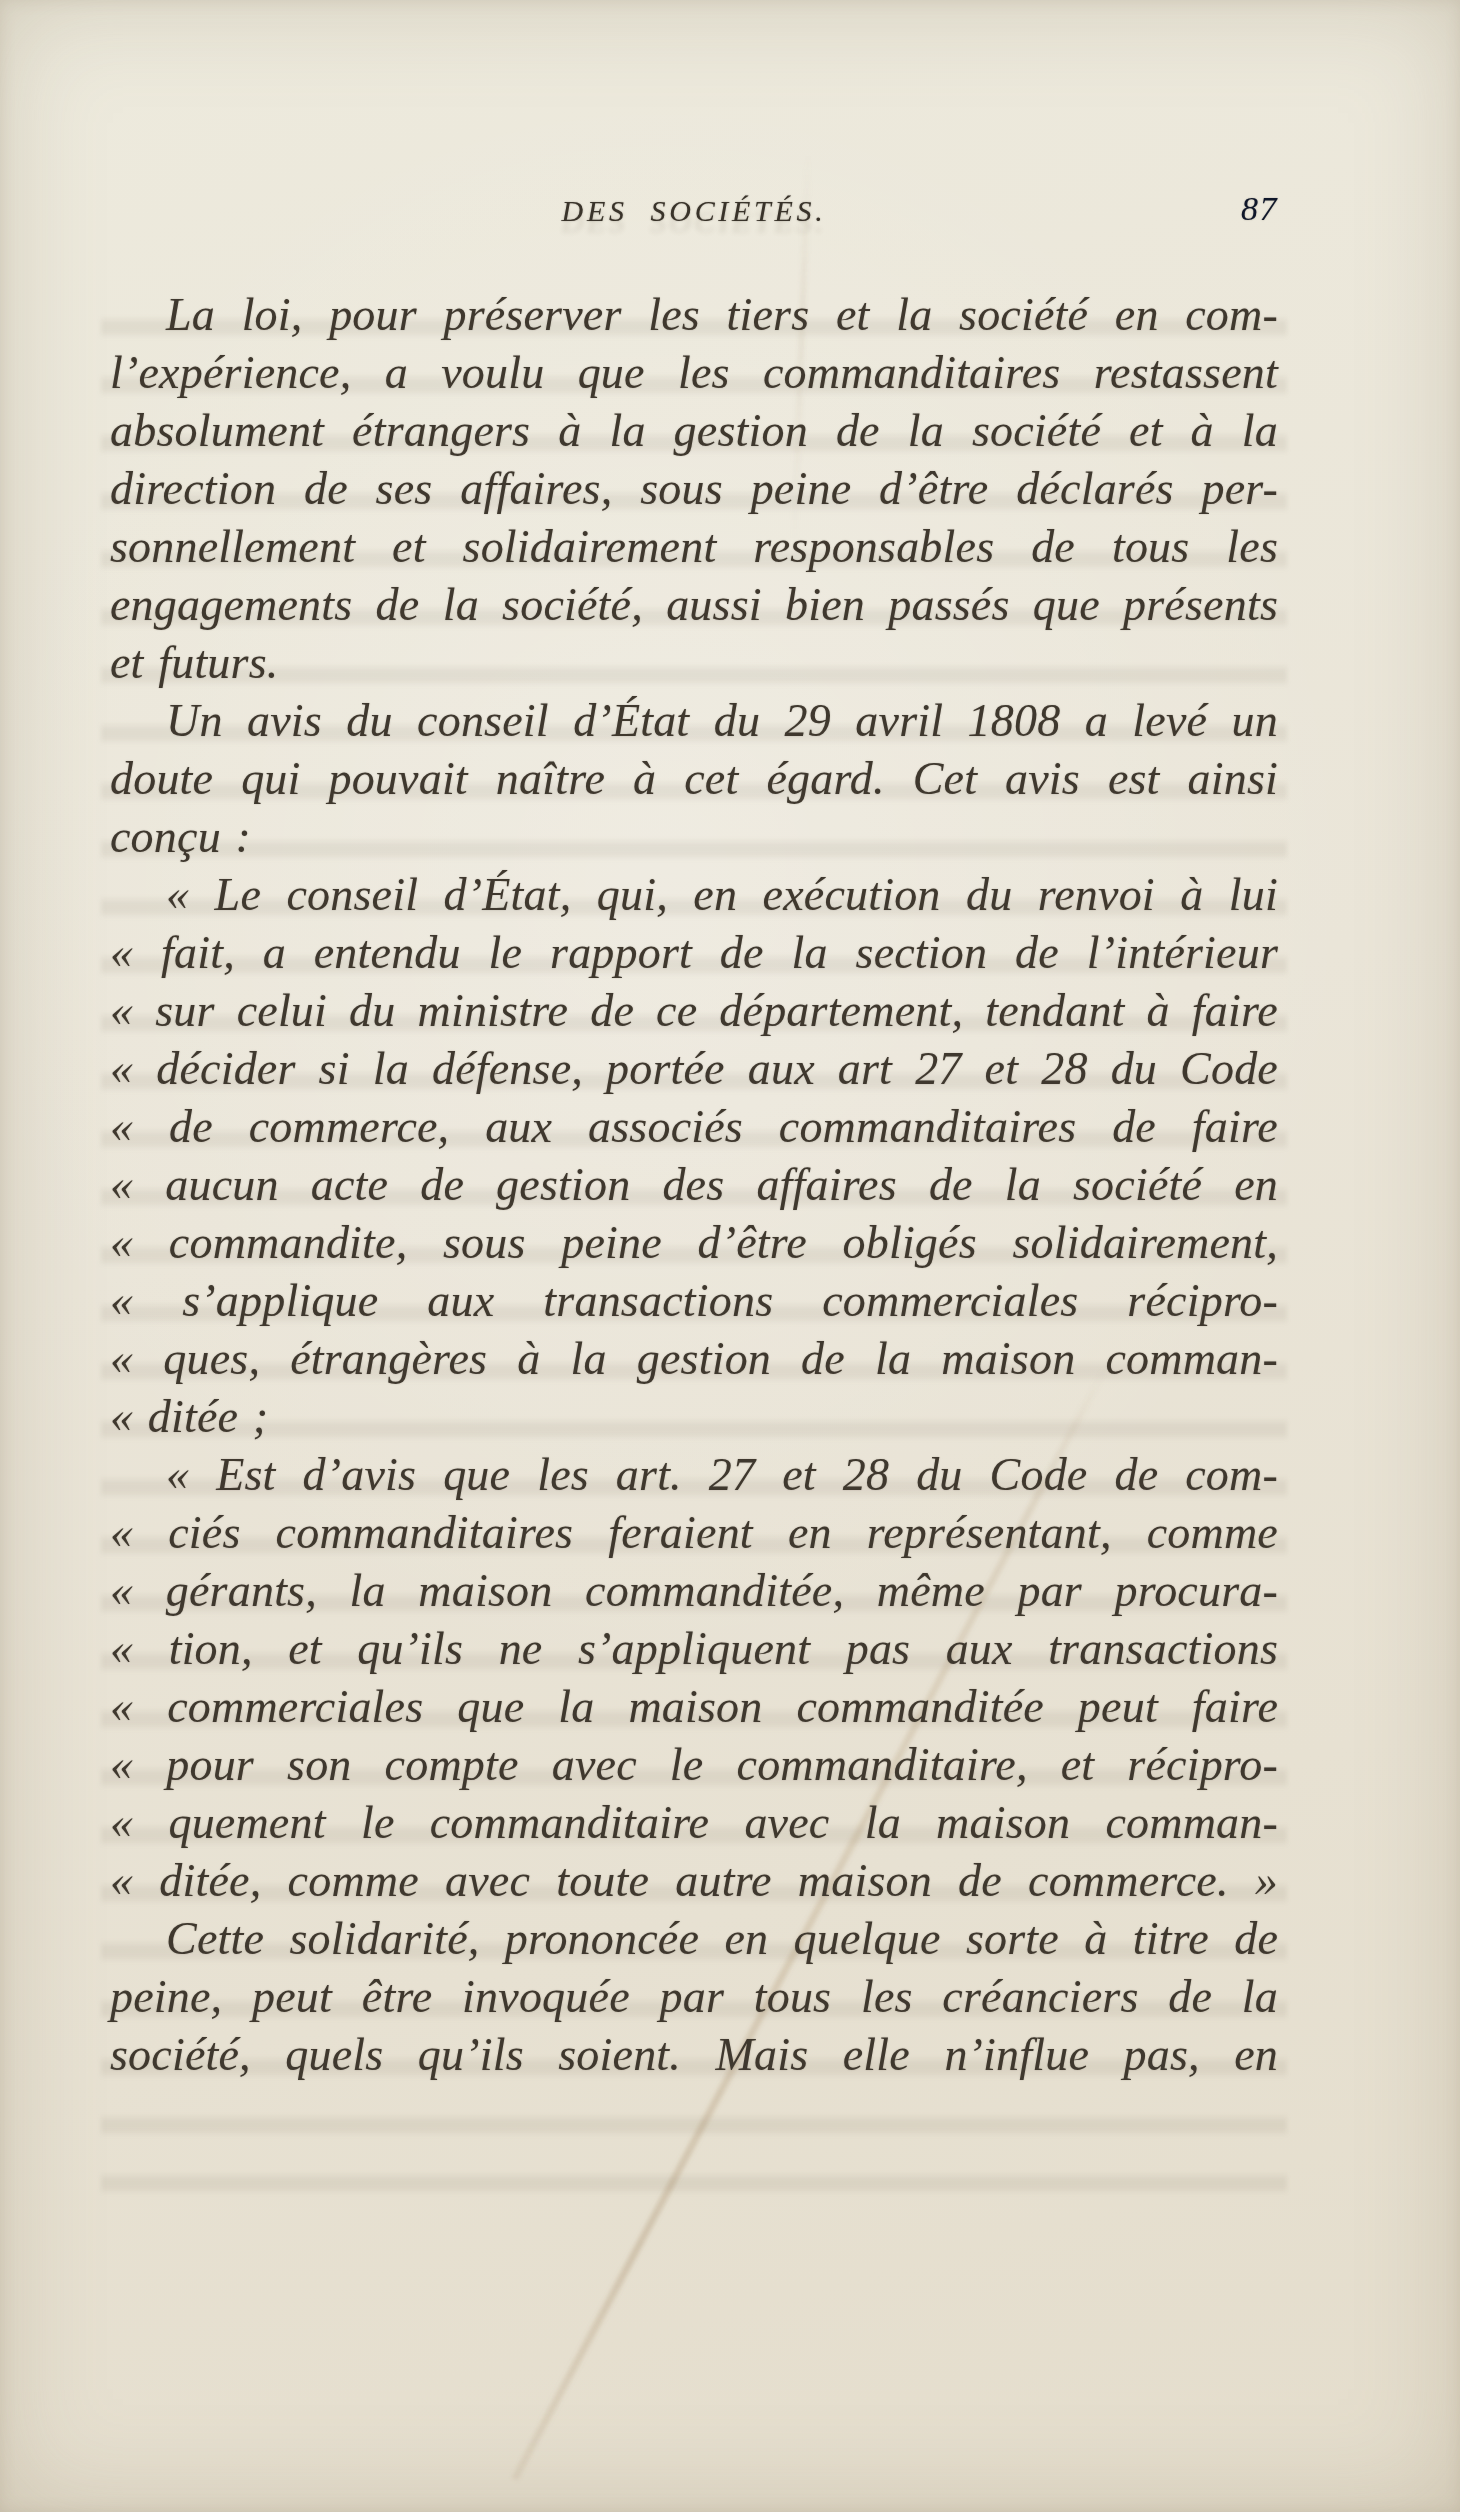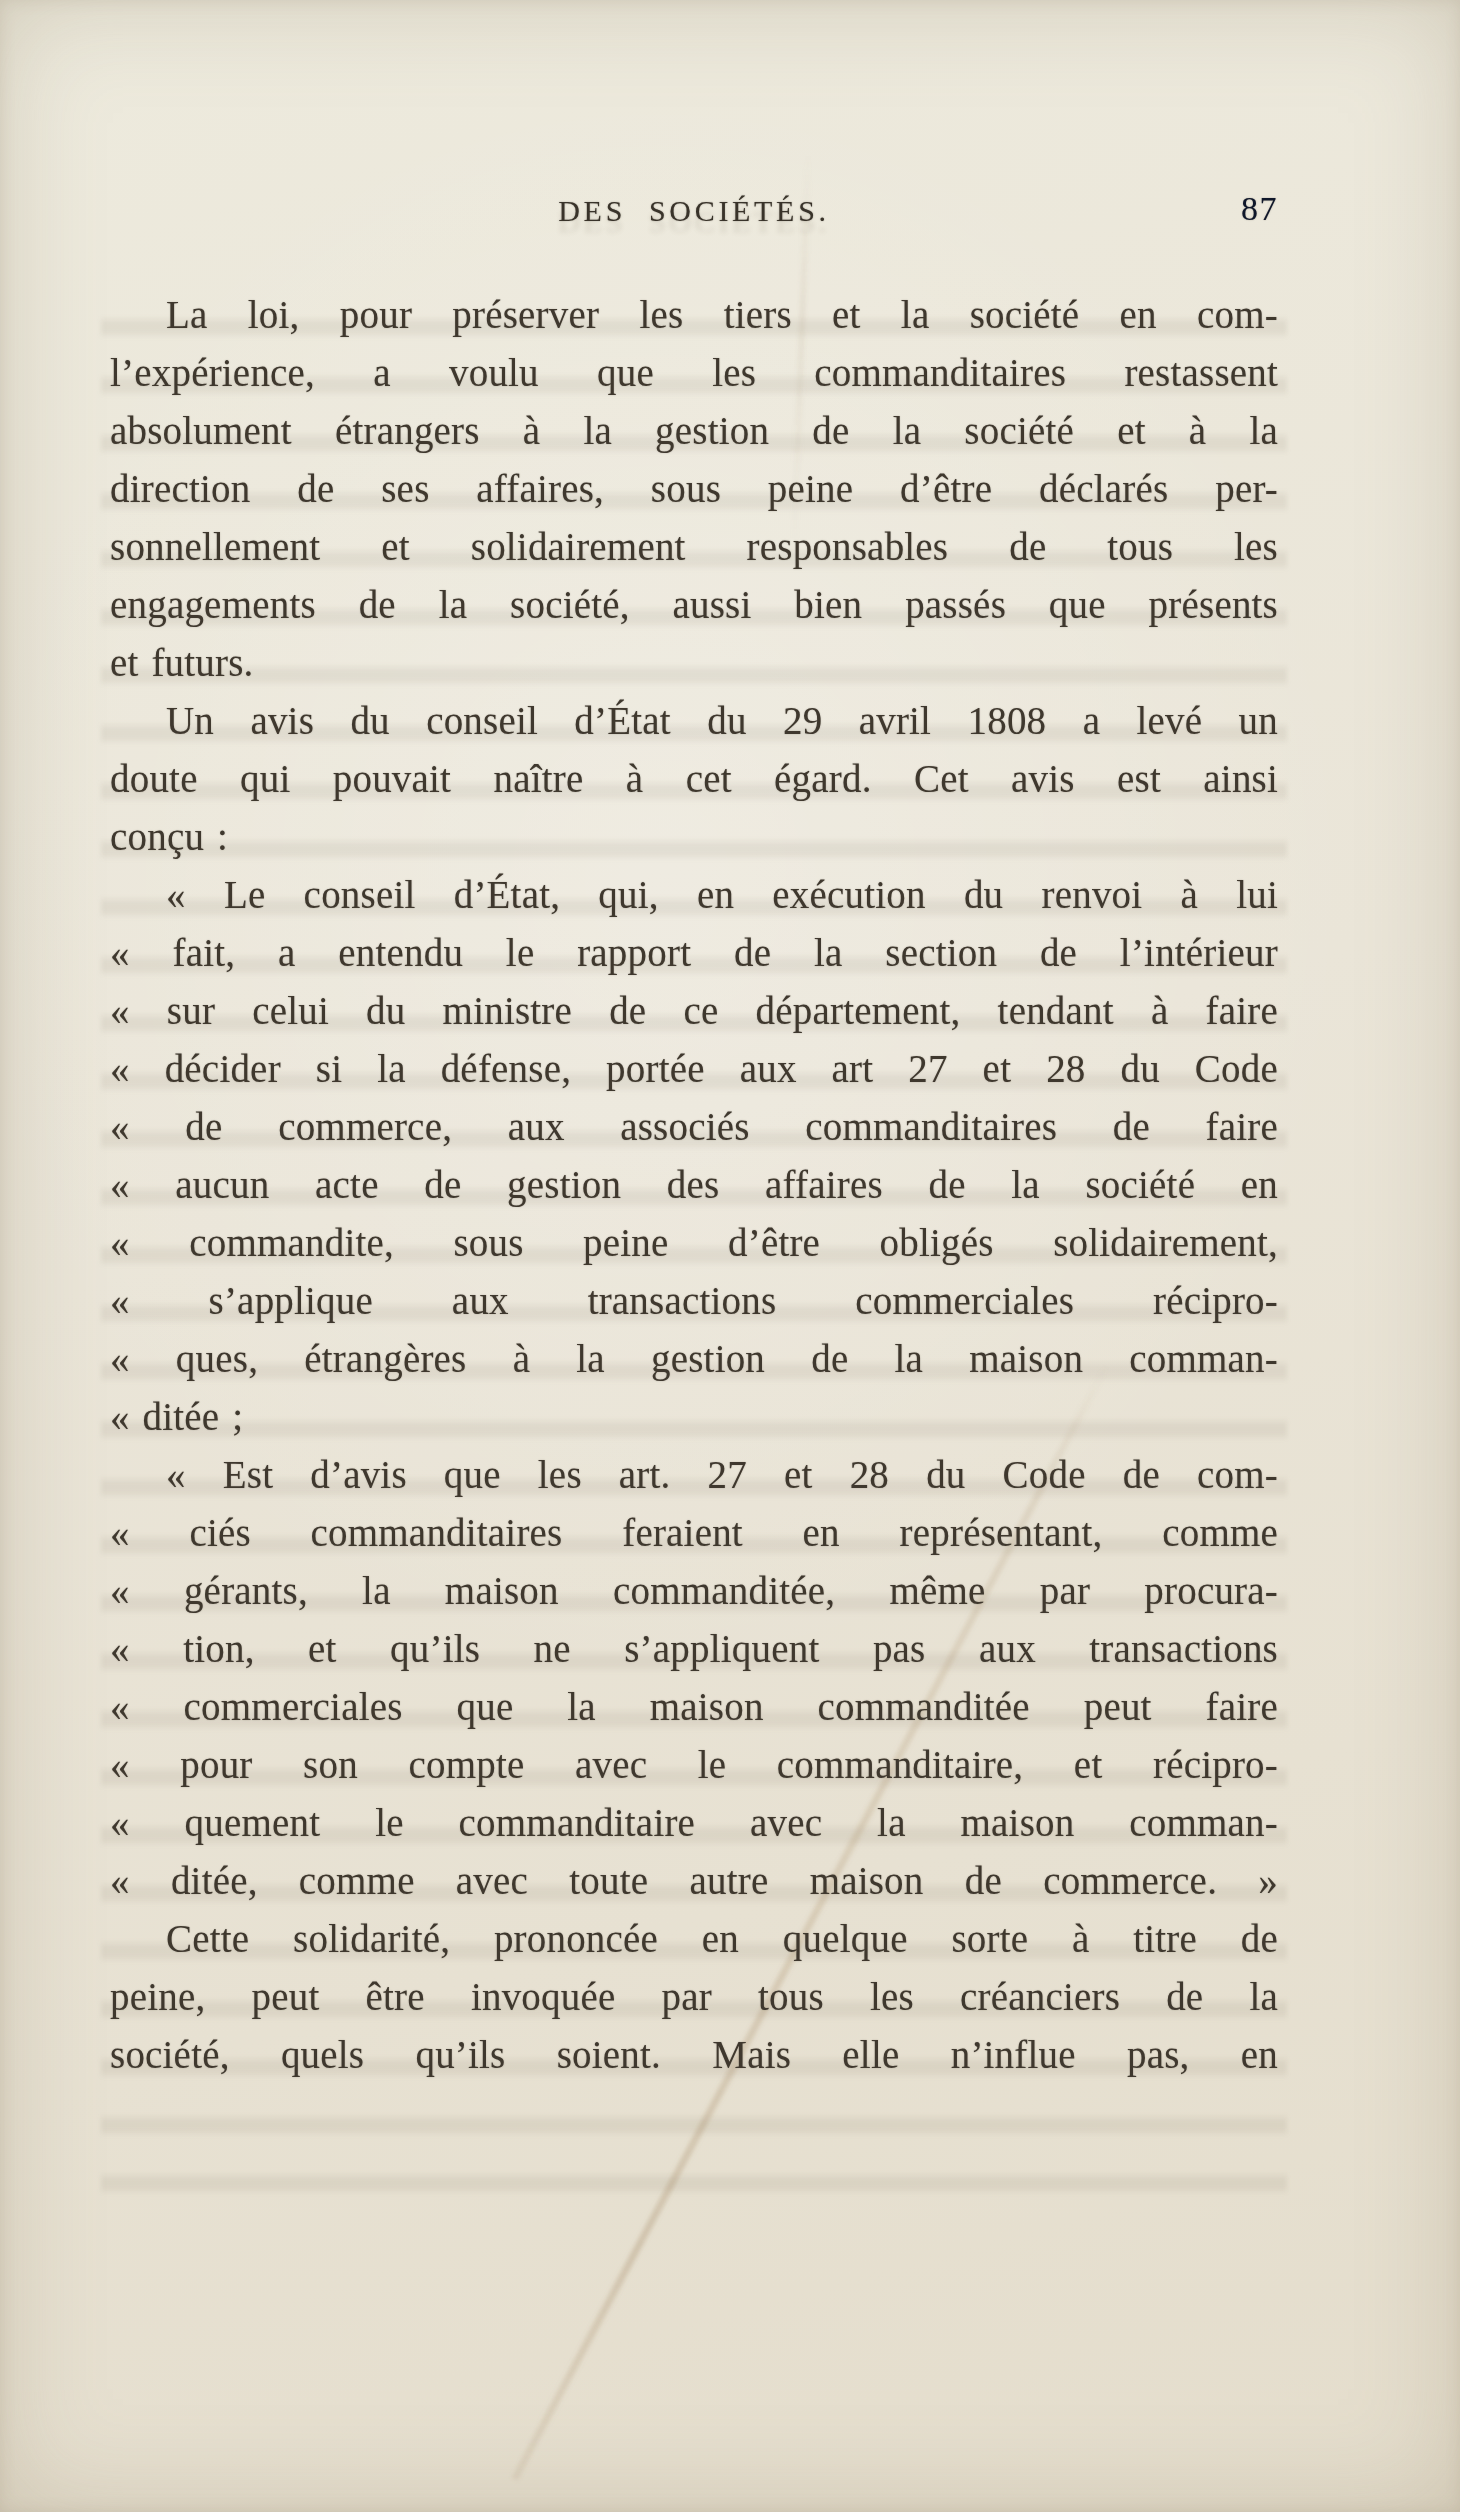--- a/index.html
+++ b/index.html
@@ -13,7 +13,7 @@
       radial-gradient(ellipse 1022px 1168px at 45% 35%, rgba(255,255,255,0.22), rgba(255,255,255,0) 70%),
       linear-gradient(165deg, #edeadd 0%, #eae5d8 45%, #e4ddcc 100%);
   }
-  .page { position:absolute; inset:0; }
+  .page { position:absolute; inset:0;font-style:italic; }
   
   .page::after {
     content:""; position:absolute; inset:0; pointer-events:none;

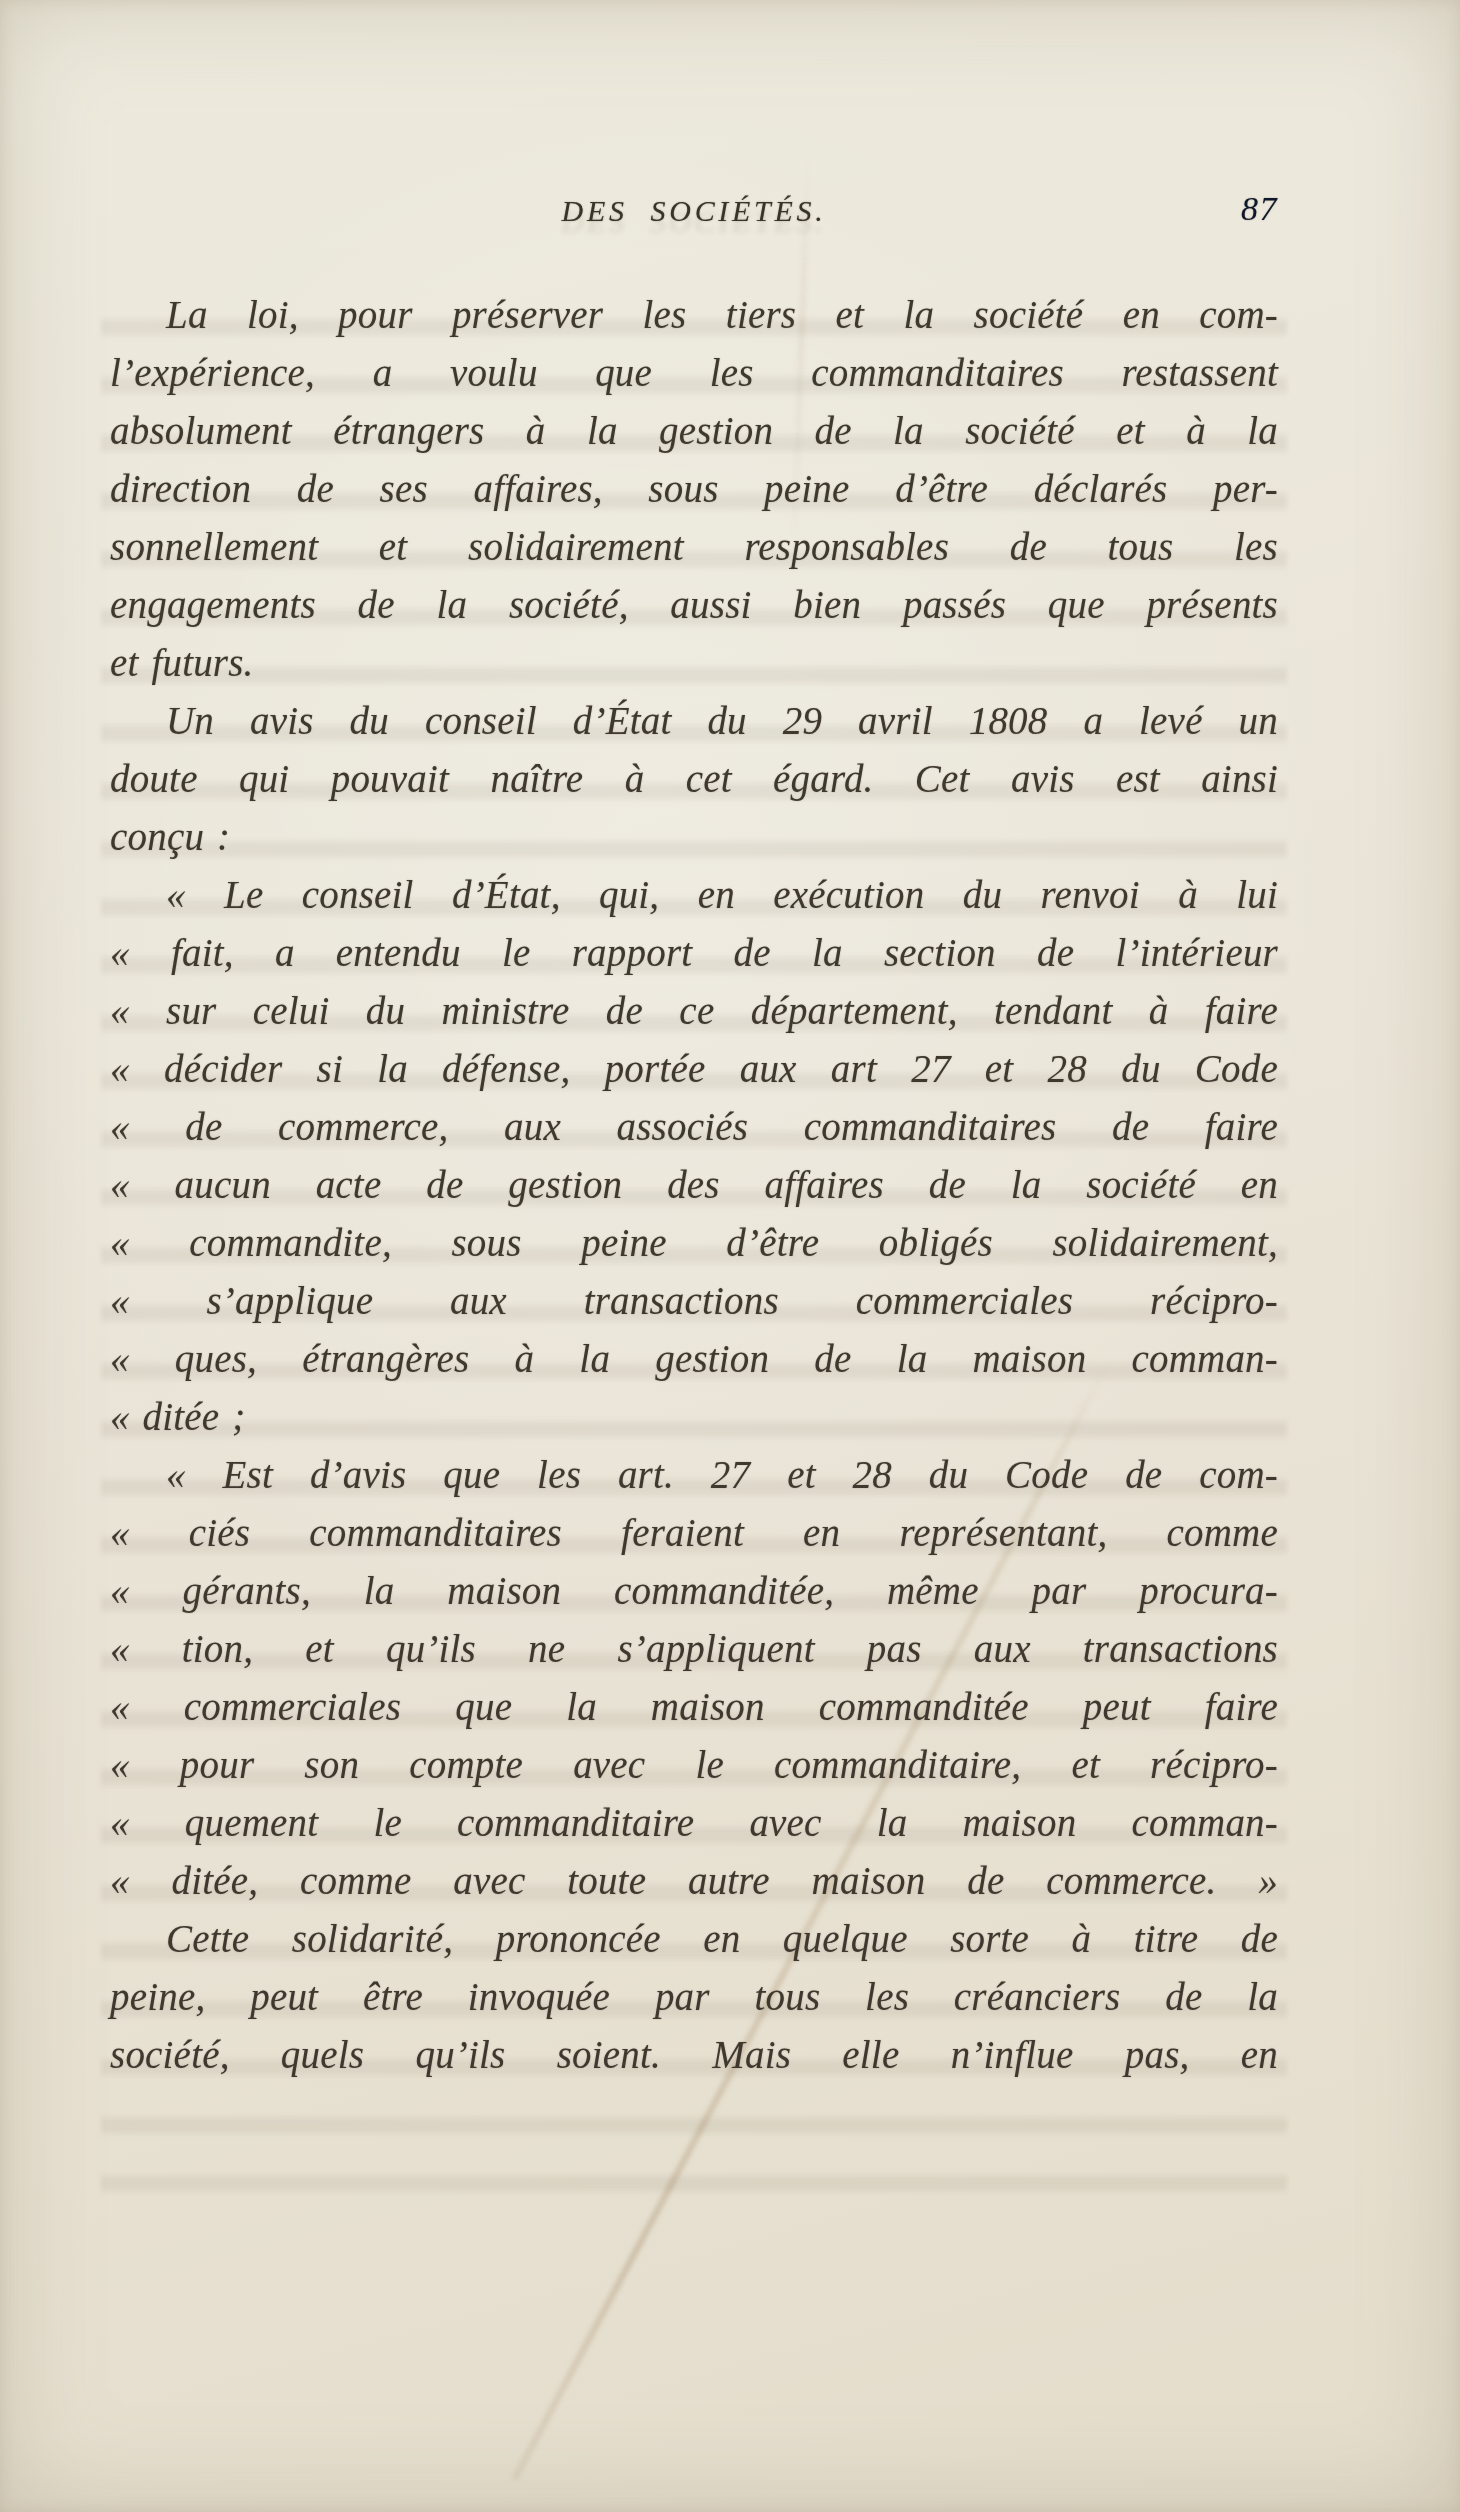--- a/index.html
+++ b/index.html
@@ -65,7 +65,7 @@
 
   .text-block {
     position:absolute; left:110px; top:286px; width:1168px;
-    font-size:39px; line-height:58px; color:#3f382e;
+    font-size:46px; line-height:58px; color:#3f382e;
     letter-spacing:0.2px; word-spacing:2.9px;
     text-shadow:0 0 1.5px rgba(63,56,46,0.33);
   }

